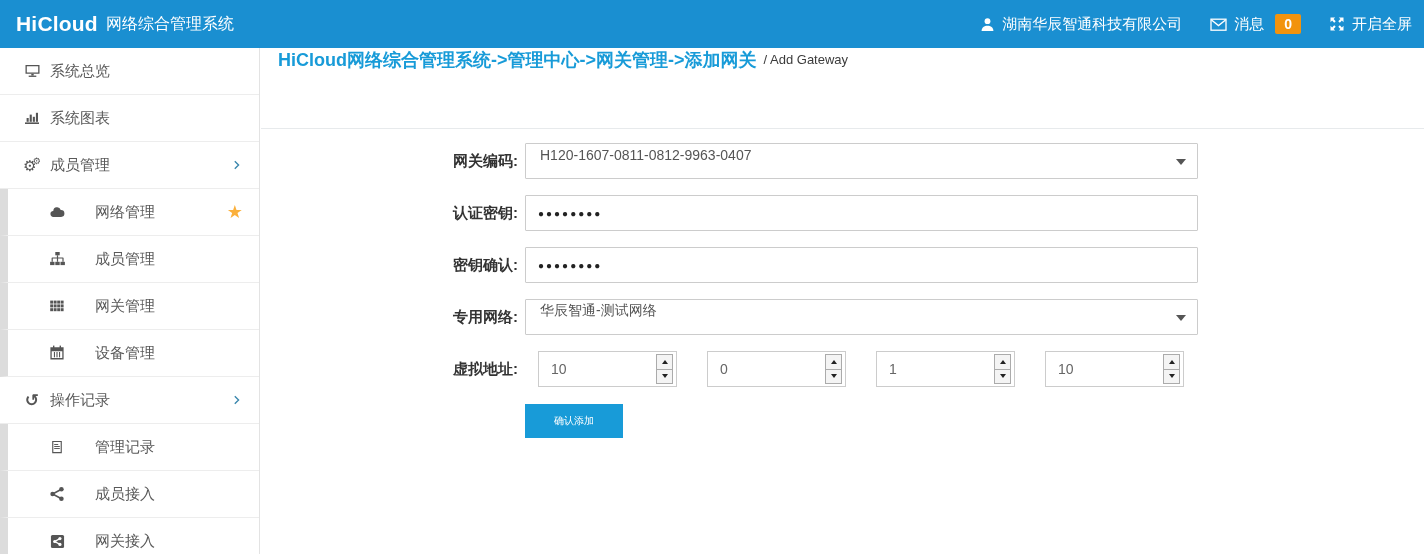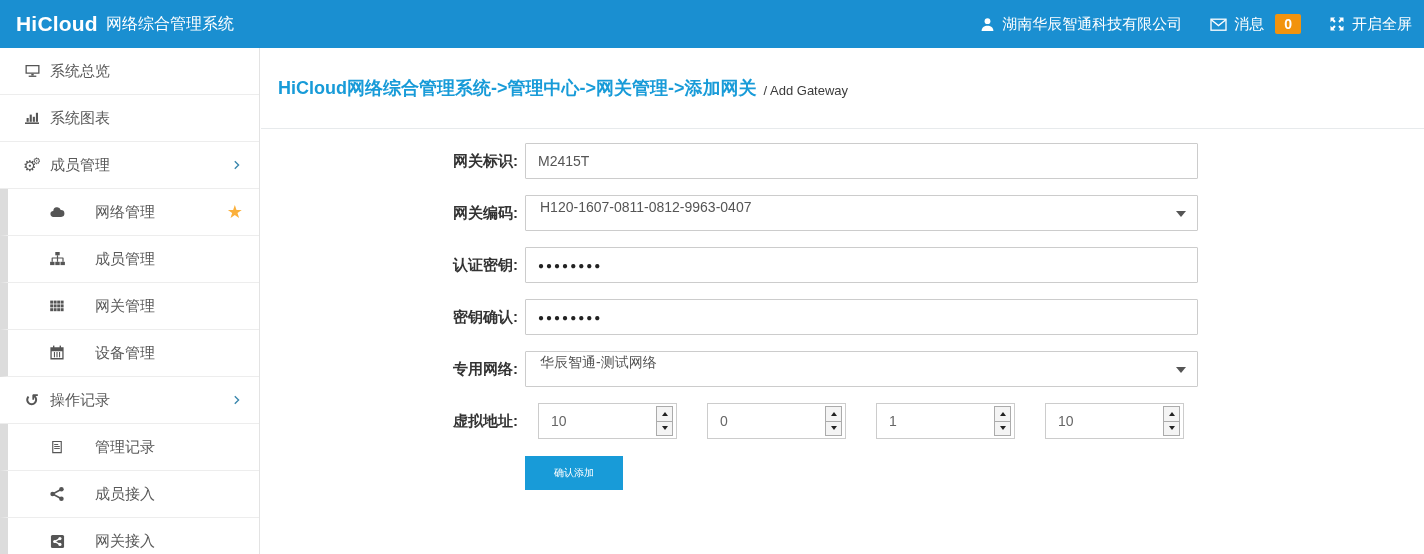--- a/index.html
+++ b/index.html
@@ -37,7 +37,7 @@
 
   
   .main { position:absolute; left:261px; top:48px; right:0; bottom:0; background:#fff; }
-  .page-header { height:81px; border-bottom:1px solid #e7eaec; display:flex; align-items:center;
+  .page-header { height:81px; border-bottom:1px solid #e7eaec; display:flex; align-items:flex-start;
     padding-left:17px; }
   .breadcrumb { color:var(--accent,#189bd8); font-weight:bold; font-size:18px; }
   .breadcrumb-sub { color:#3b3b3b; font-size:13px; margin-left:7px; padding-top:4px; }

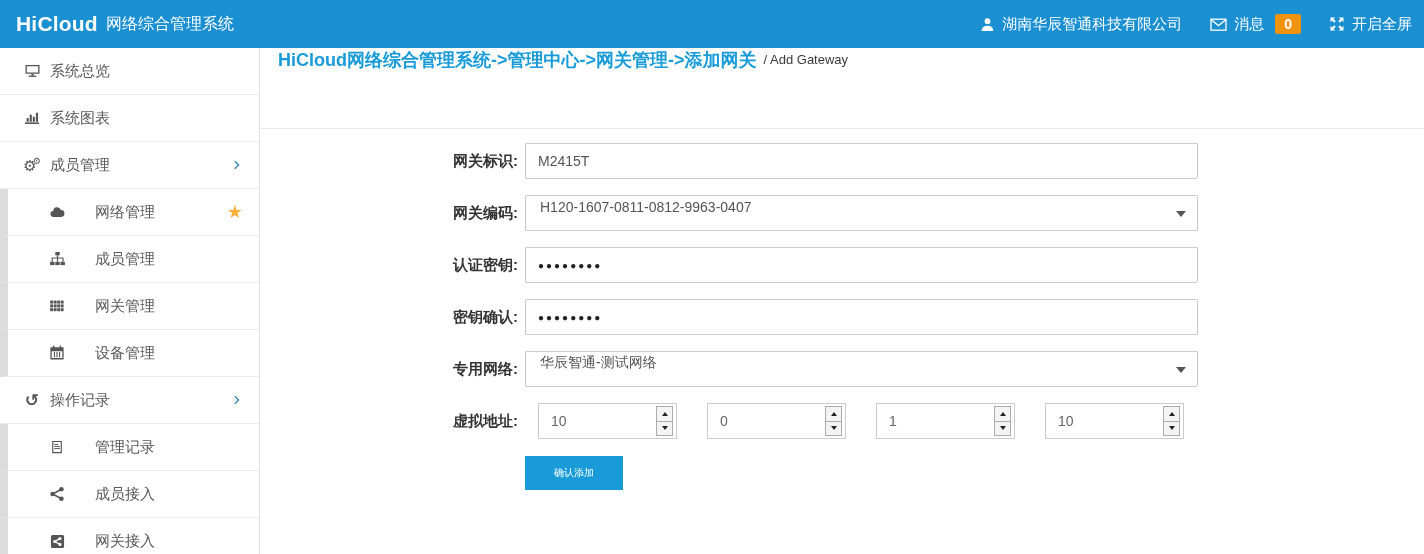--- a/index.html
+++ b/index.html
@@ -277,10 +277,6 @@
 
   <div class="form-area">
 
-    <div class="form-row">
-      <label class="form-label">网关标识:</label>
-      <input class="text-input" type="text" value="M2415T" style="">
-    </div>
 
     <div class="form-row">
       <label class="form-label">网关编码:</label>

